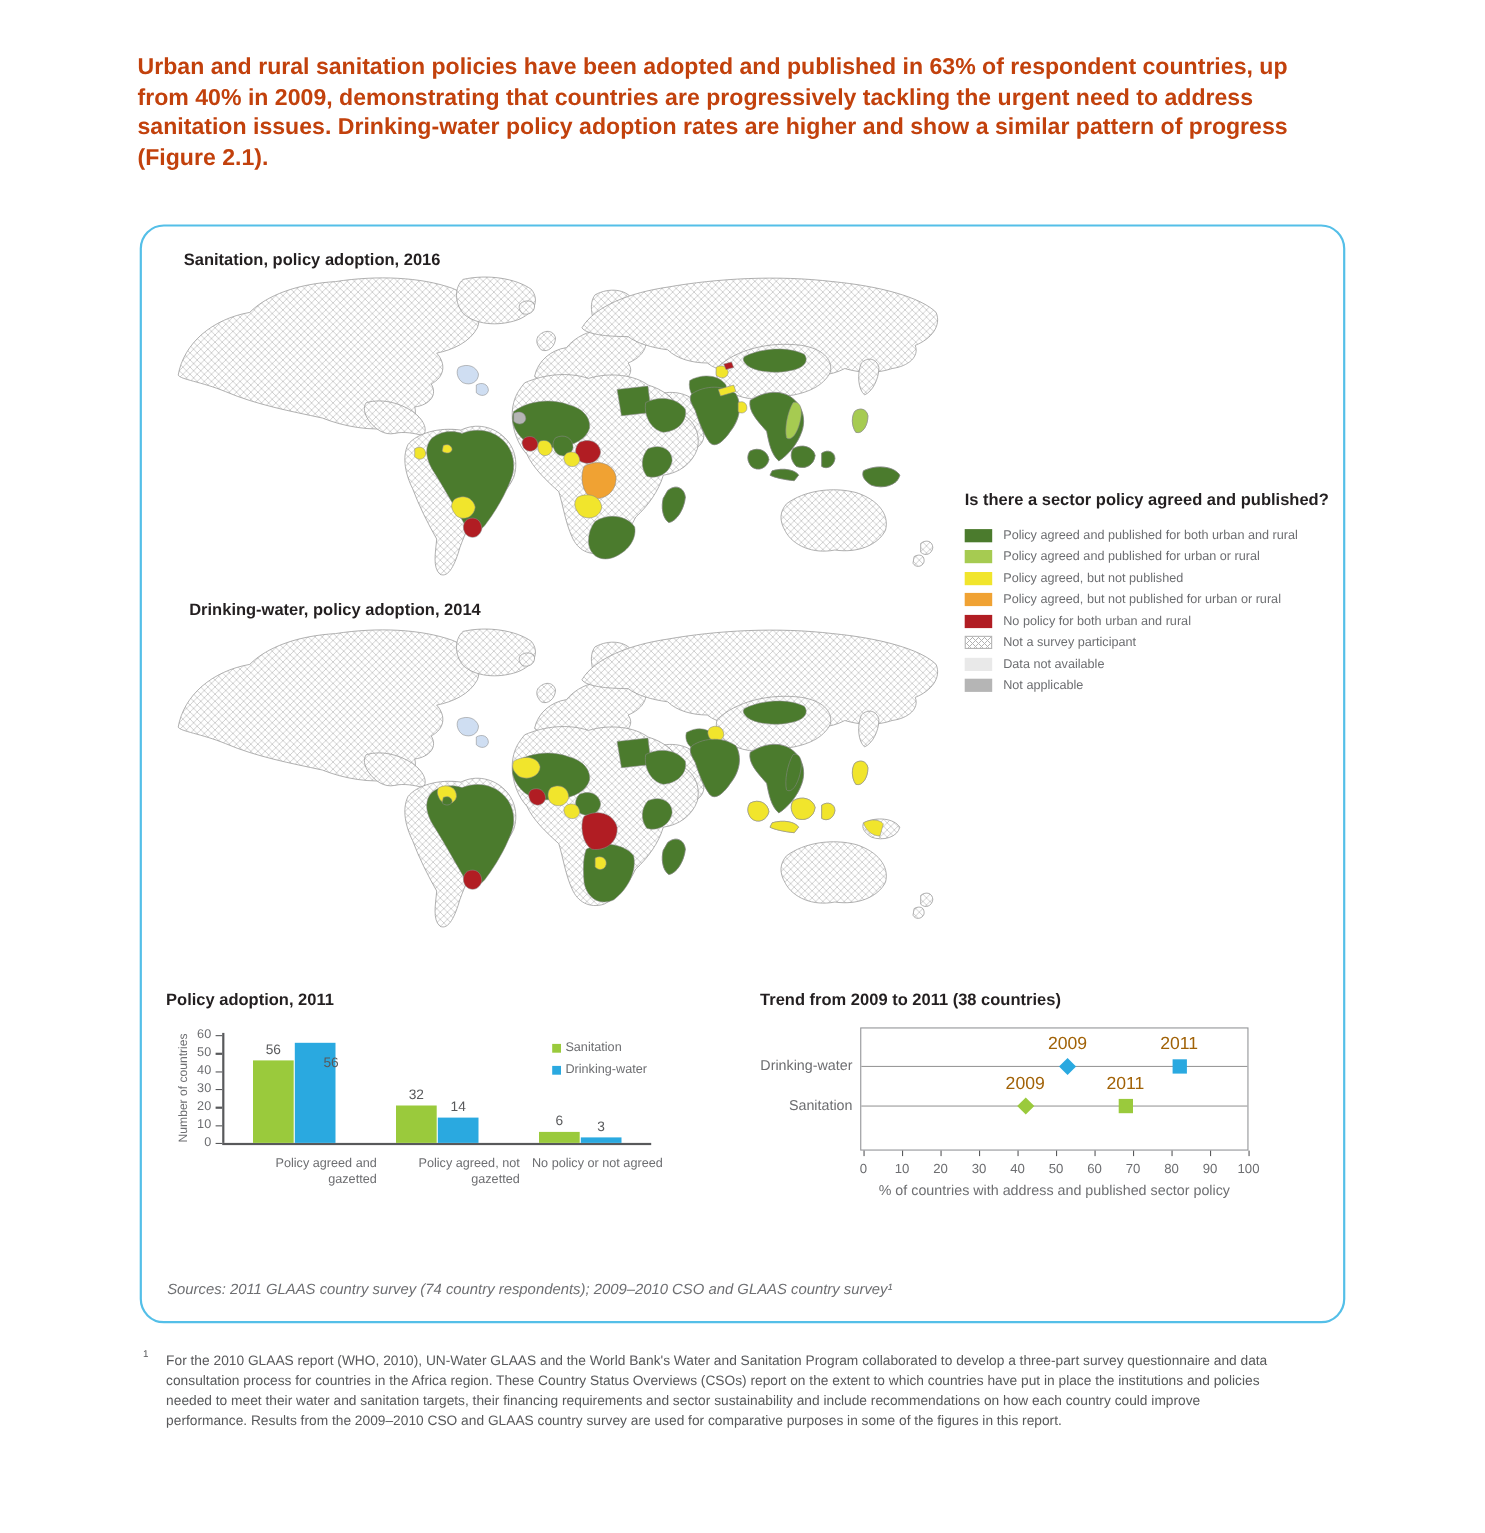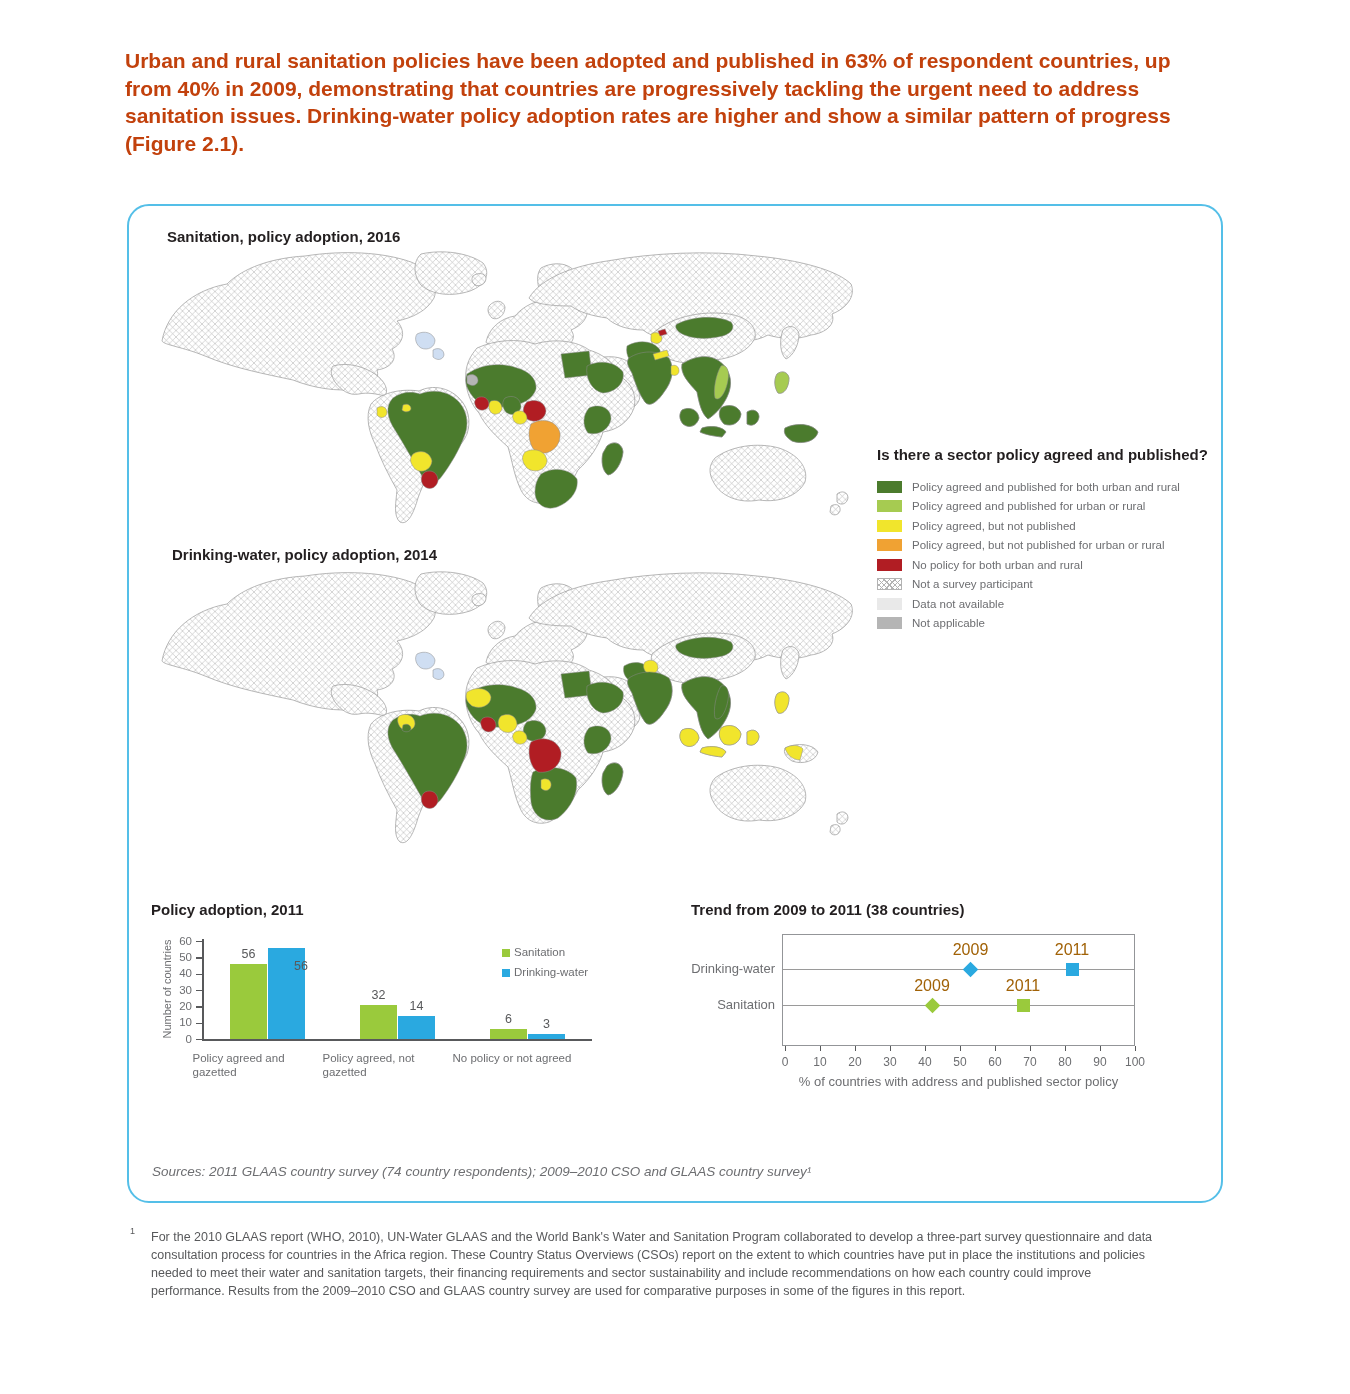--- a/index.html
+++ b/index.html
@@ -28,7 +28,7 @@
   .abs{position:absolute;}
   .ticklab{font-size:11.5px;color:#6d6e71;text-align:right;}
   .xticklab{font-size:12px;color:#6d6e71;text-align:center;}
-  .catlab{font-size:11.5px;color:#6d6e71;text-align:left;white-space:pre-line;line-height:1.25;}
+  .catlab{font-size:11.5px;color:#6d6e71;text-align:right;white-space:pre-line;line-height:1.25;}
   .vallab{font-size:12.5px;color:#58595b;text-align:center;}
   .yearlab{font-size:16px;color:#a16207;text-align:center;}
   .rowlab{font-size:13px;color:#6d6e71;text-align:right;}

